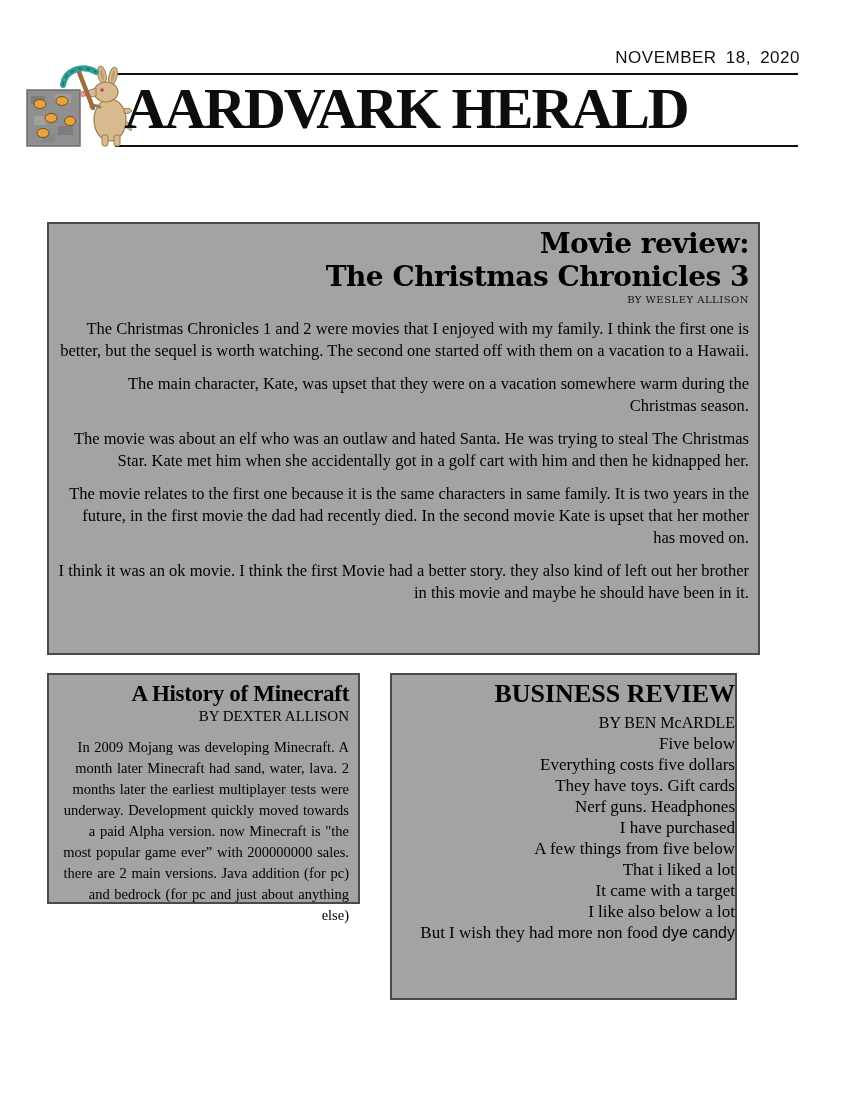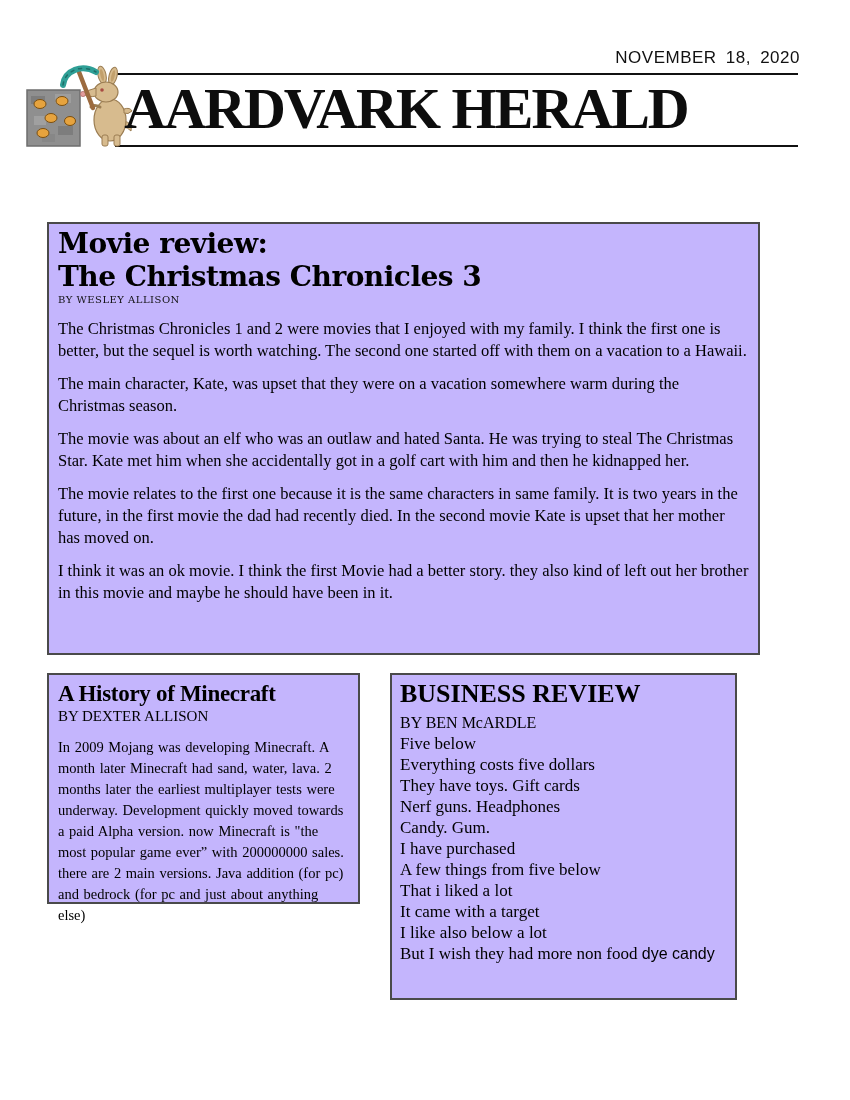--- a/index.html
+++ b/index.html
@@ -24,7 +24,7 @@
   }
   .logo{position:absolute;left:25px;top:63px;width:112px;height:86px;}
   
-  .box{position:absolute;border:2px solid #4a4a4a;box-sizing:border-box;background:#c4b5fd;}
+  .box{position:absolute;border:2px solid #4a4a4a;box-sizing:border-box;background:#a3a3a3;text-align:right;}
   .movie-box{left:47px;top:222px;width:713px;height:433px;padding:2px 9px;}
   .mc-box{left:47px;top:673px;width:313px;height:231px;padding:4px 9px;}
   .biz-box{left:390px;top:673px;width:347px;height:327px;padding:2px 8px;}

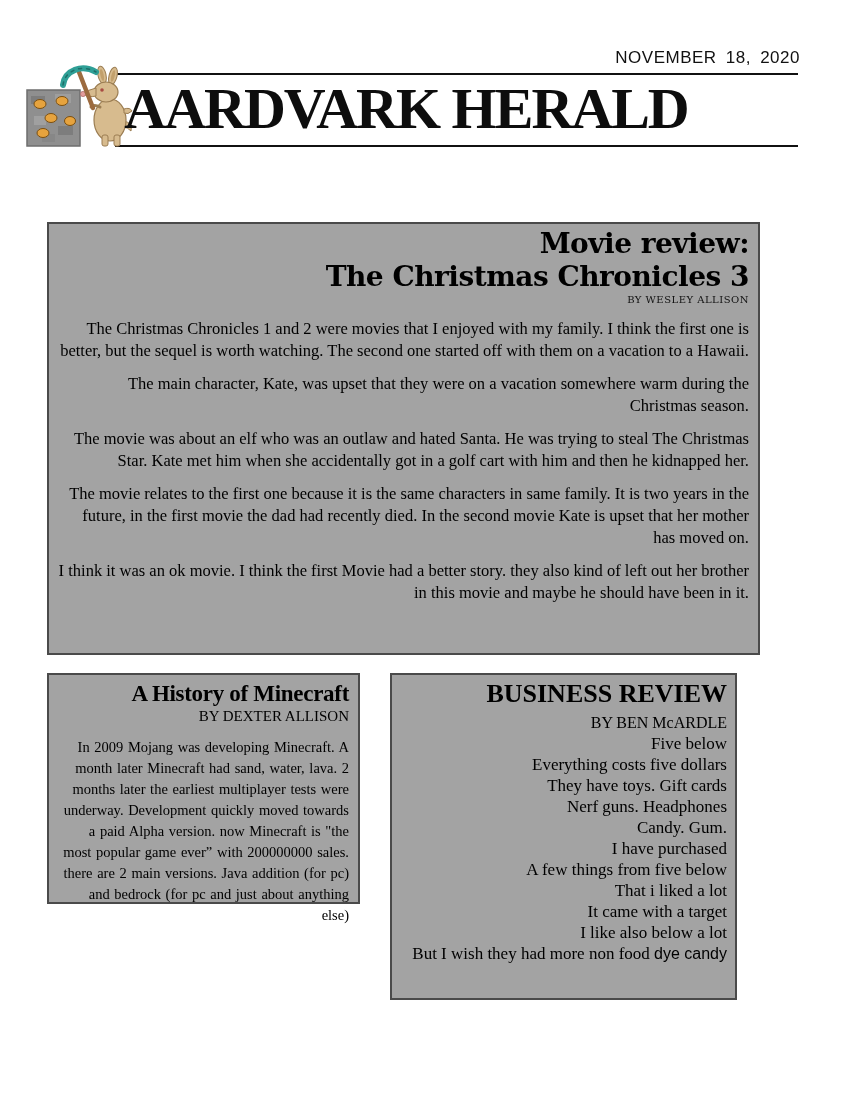--- a/index.html
+++ b/index.html
@@ -27,7 +27,7 @@
   .box{position:absolute;border:2px solid #4a4a4a;box-sizing:border-box;background:#a3a3a3;text-align:right;}
   .movie-box{left:47px;top:222px;width:713px;height:433px;padding:2px 9px;}
   .mc-box{left:47px;top:673px;width:313px;height:231px;padding:4px 9px;}
-  .biz-box{left:390px;top:673px;width:347px;height:327px;padding:2px 8px;}
+  .biz-box{left:390px;top:673px;width:347px;height:327px;padding:2px 0;}
   
   .movie-title{
     font-family:"DejaVu Serif",serif;font-weight:bold;font-size:28px;

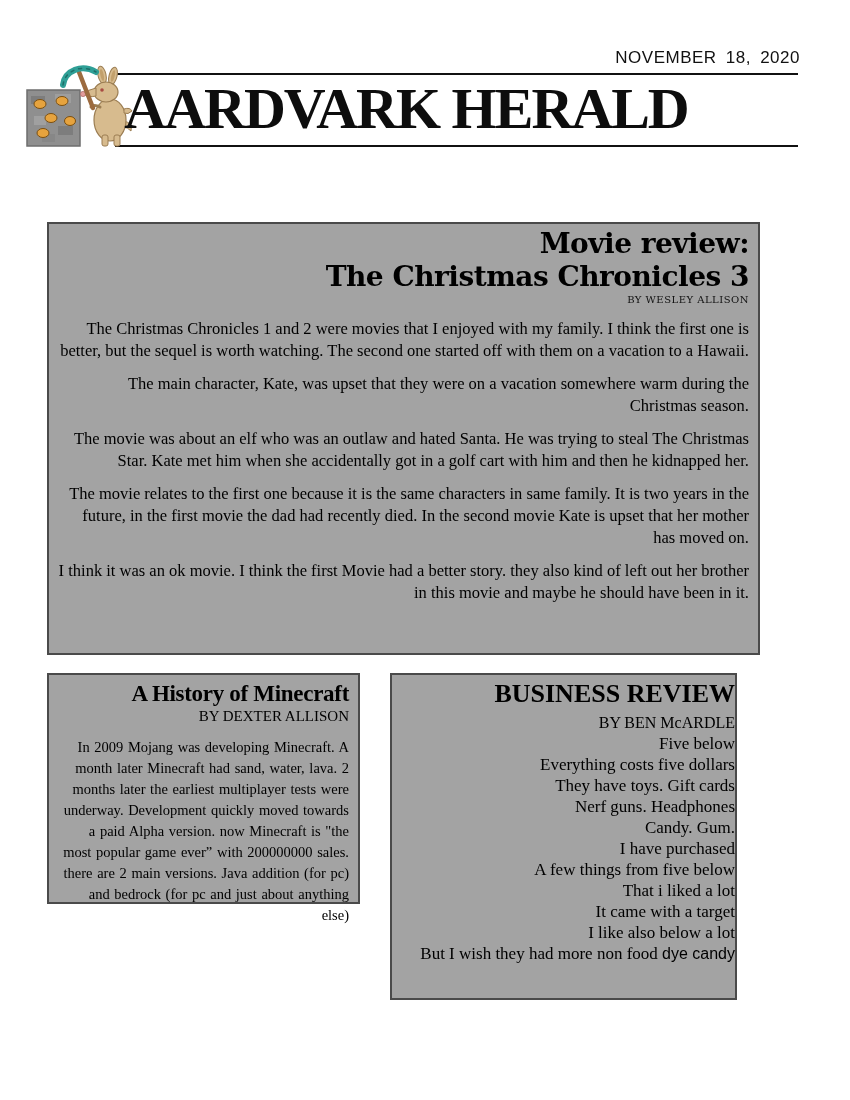--- a/index.html
+++ b/index.html
@@ -137,7 +137,6 @@
     <div class="biz-line">Everything costs five dollars</div>
     <div class="biz-line">They have toys. Gift cards</div>
     <div class="biz-line">Nerf guns. Headphones</div>
-    <div class="biz-line">Candy. Gum.</div>
     <div class="biz-line">I have purchased</div>
     <div class="biz-line">A few things from five below</div>
     <div class="biz-line">That i liked a lot</div>

